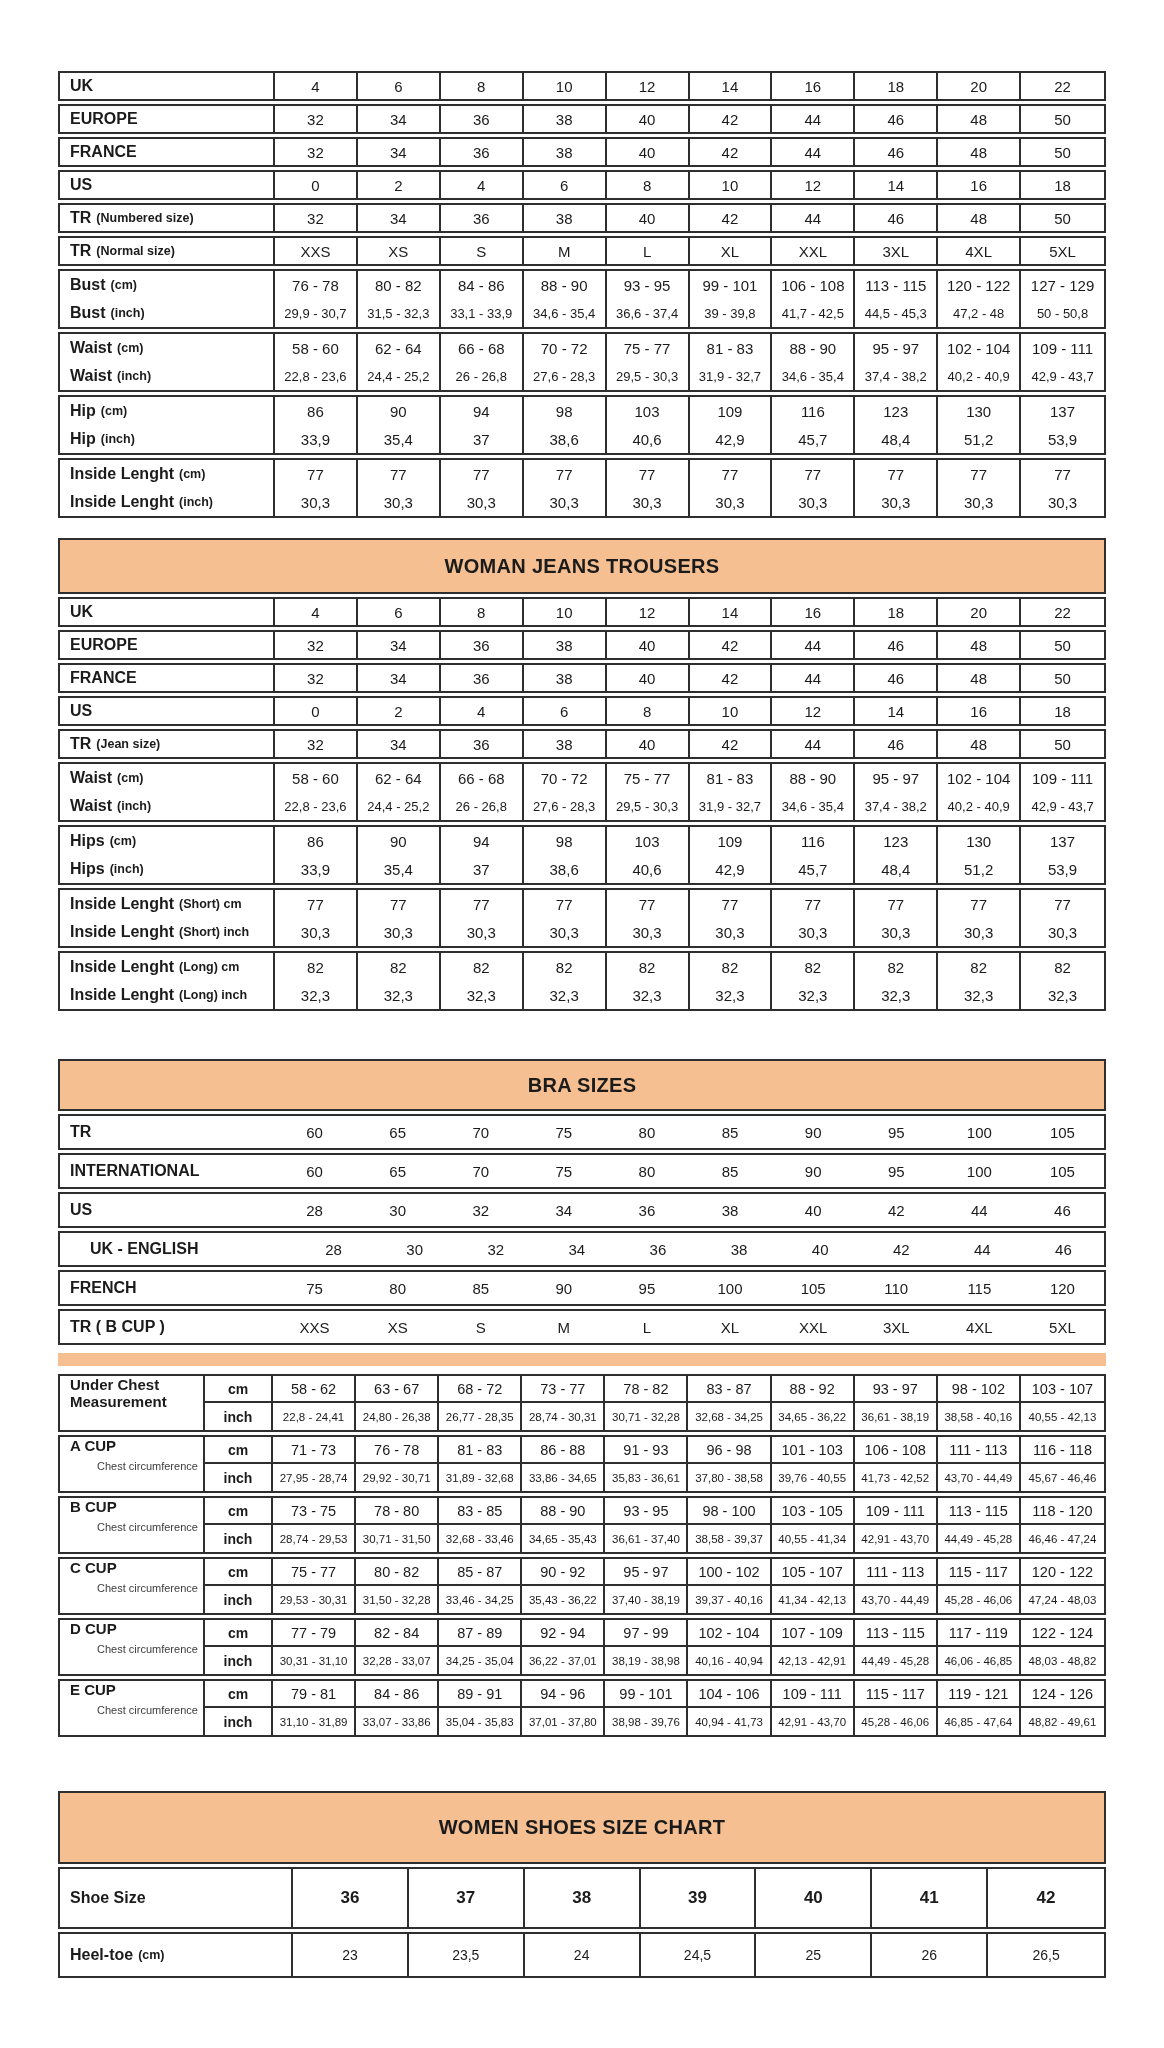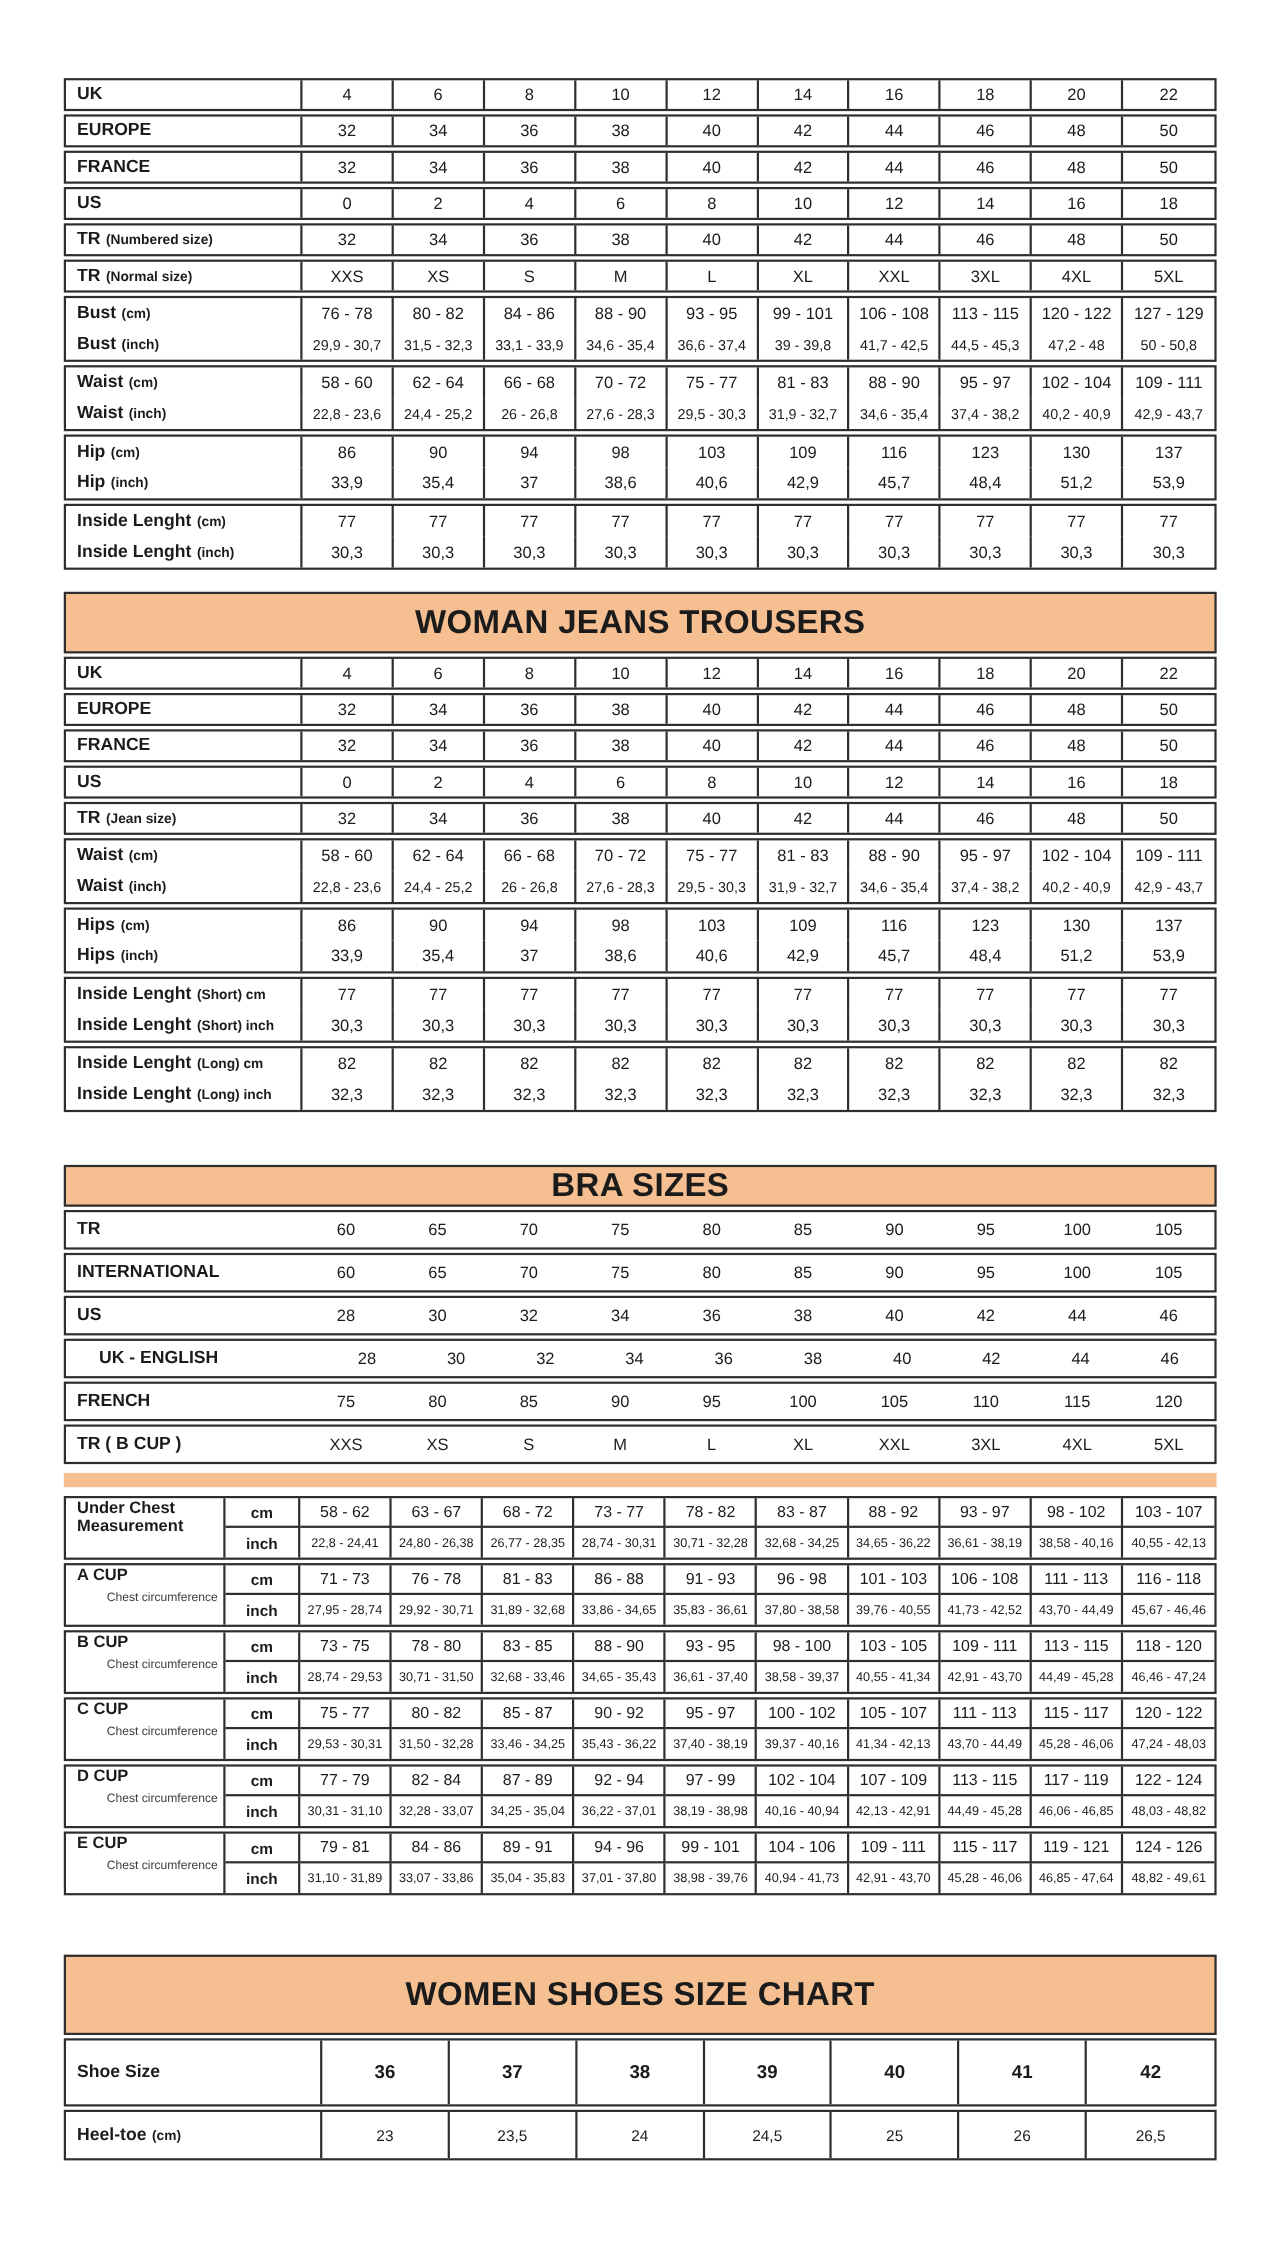--- a/index.html
+++ b/index.html
@@ -26,7 +26,7 @@
     text-align:center;
   }
   .band .t1{font-weight:bold;font-size:24px;letter-spacing:.3px;line-height:1.05;}
-  .band .t1.mid{font-size:30px;}
+  .band .t1.mid{font-size:20px;}
   .band .t2{font-weight:bold;font-size:13px;margin-top:2px;}
 
   

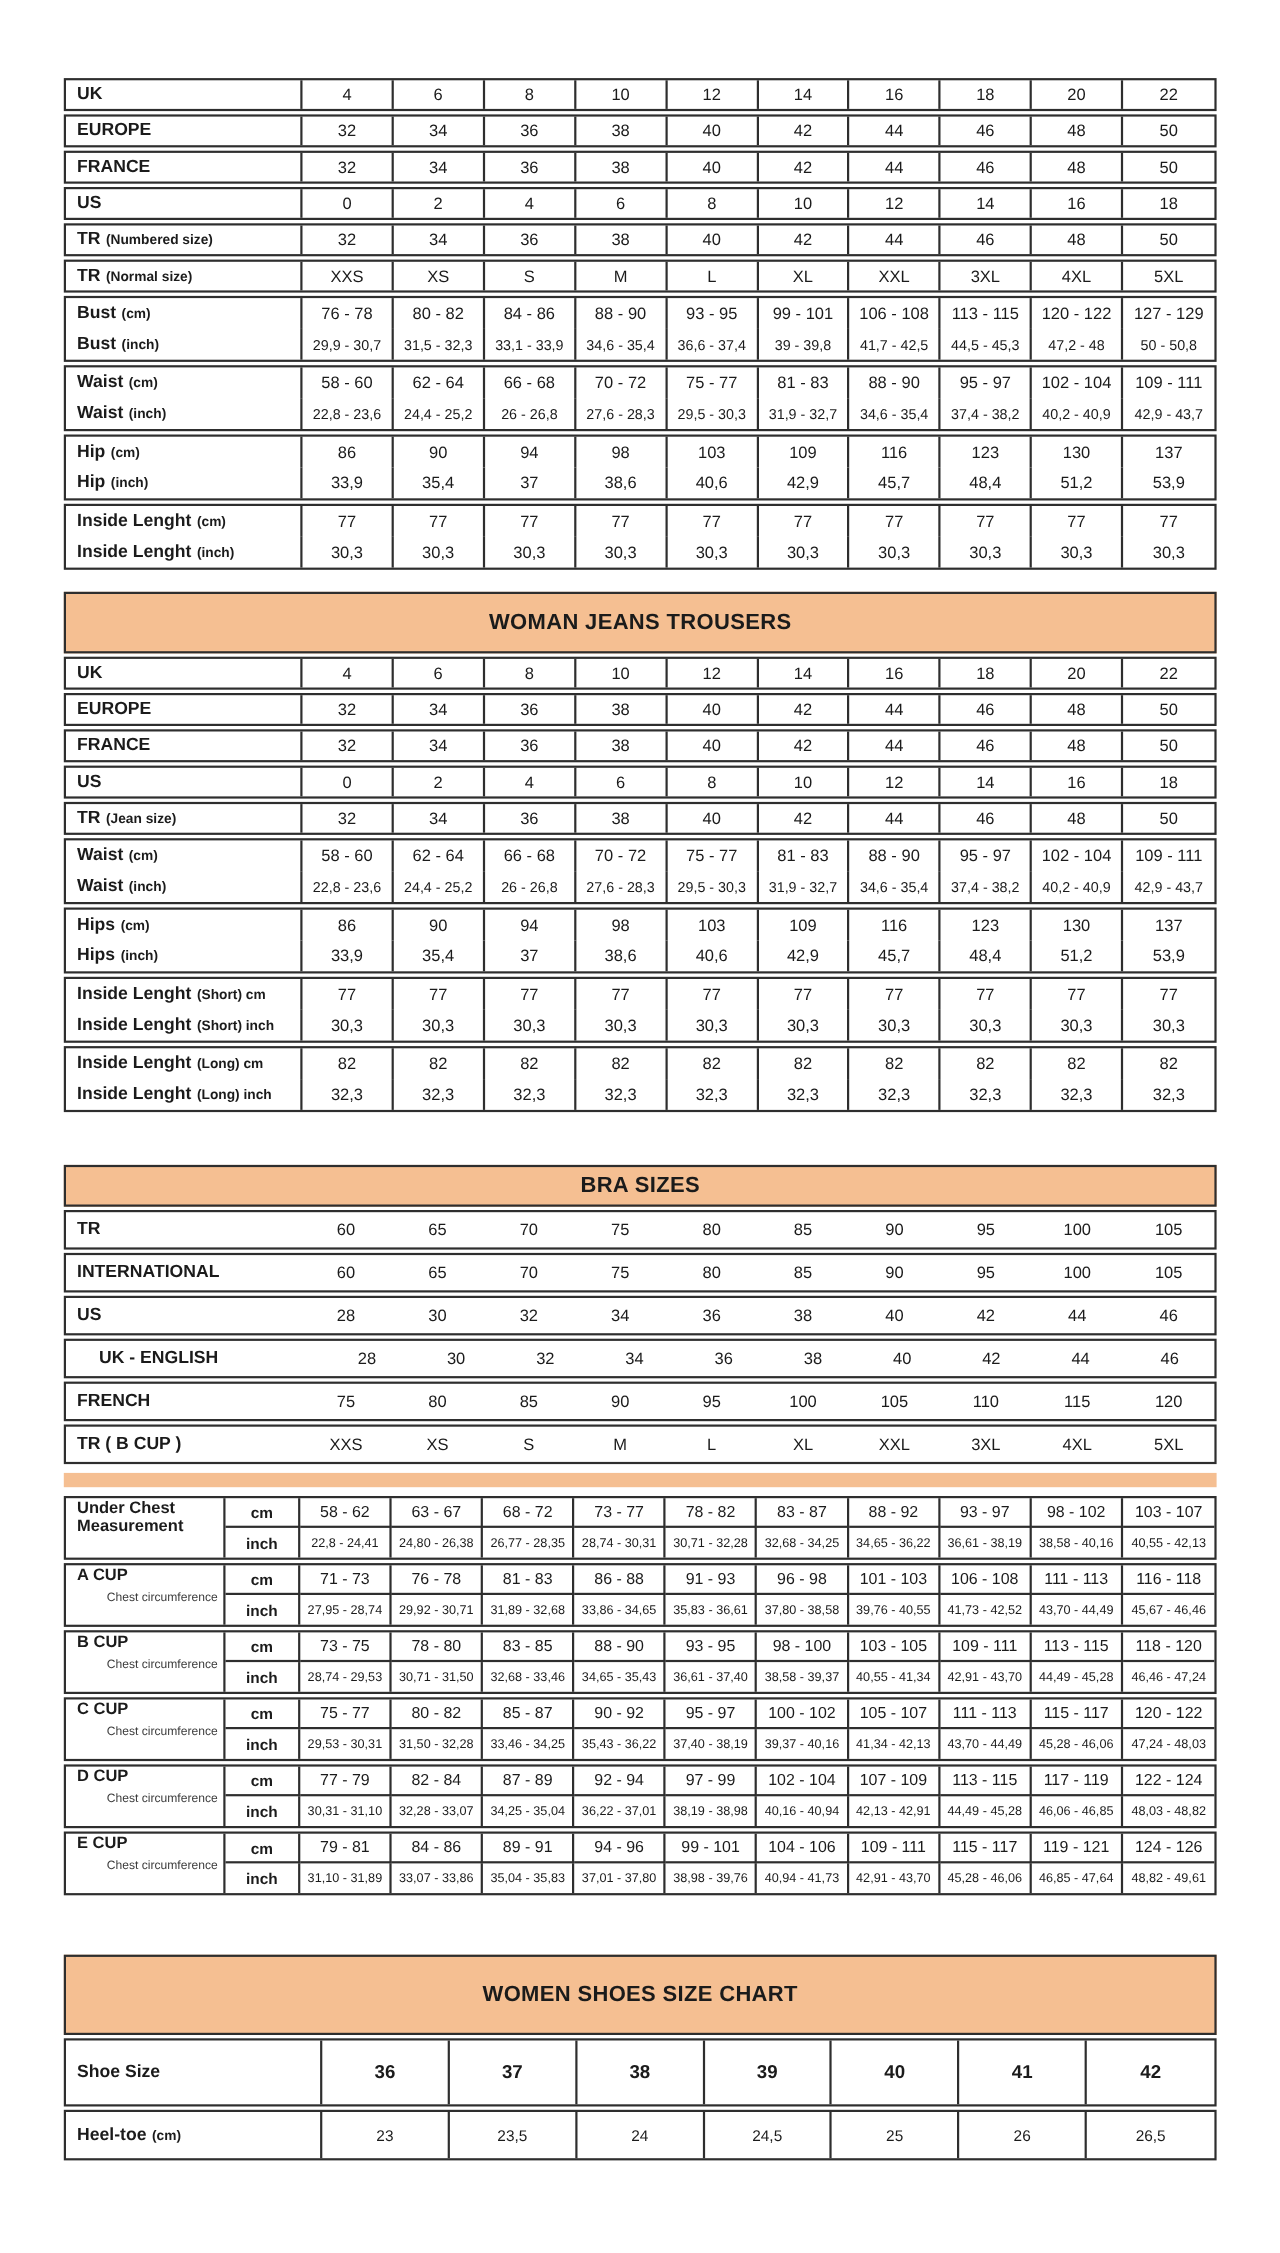--- a/index.html
+++ b/index.html
@@ -495,7 +495,7 @@
   </section>
 
   <section id="sec-bra">
-    <div class="band" style="height:38px;">
+    <div class="band" style="height:52px;">
       <div class="t1 mid">BRA SIZES</div>
     </div>
     <div id="bra-conv">

